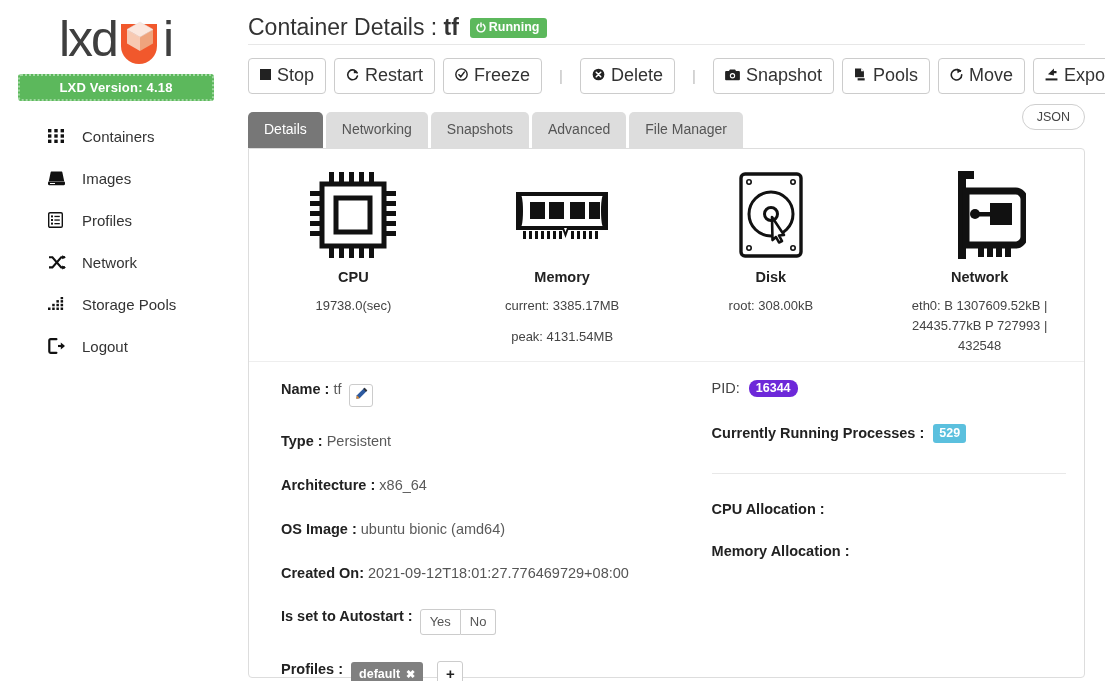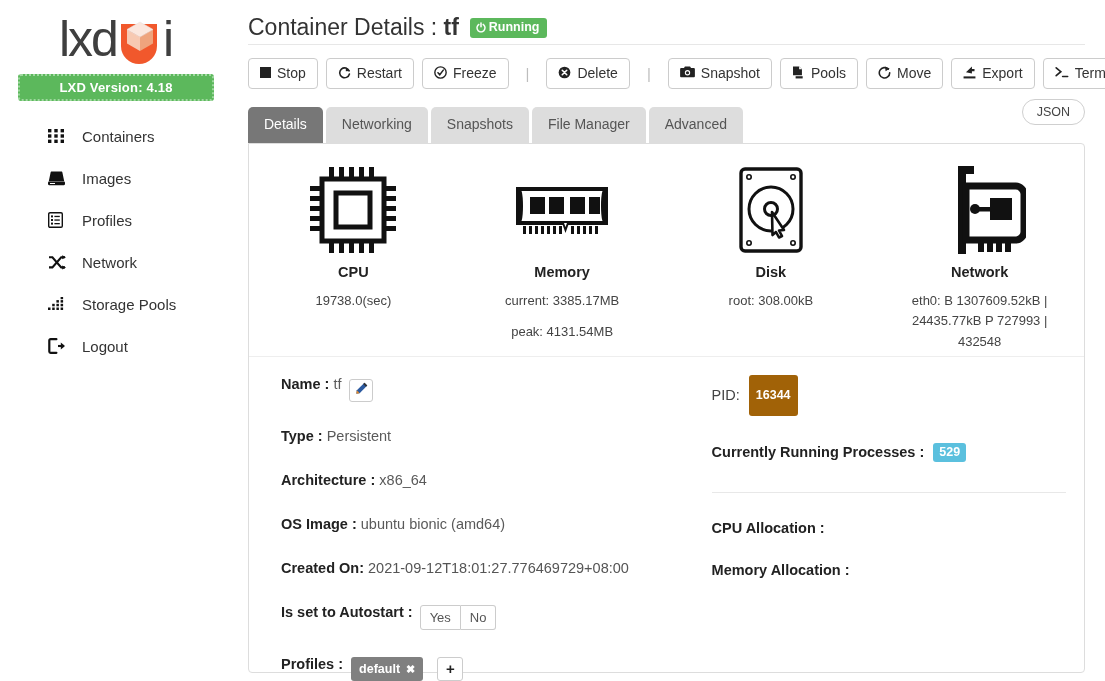--- a/index.html
+++ b/index.html
@@ -132,7 +132,7 @@
     border: 1px solid #cccccc;
     border-radius: 4px;
     padding: 6px 11px;
-    font-size: 14px;
+    font-size: 18px;
     color: #333333;
     cursor: pointer;
     white-space: nowrap;

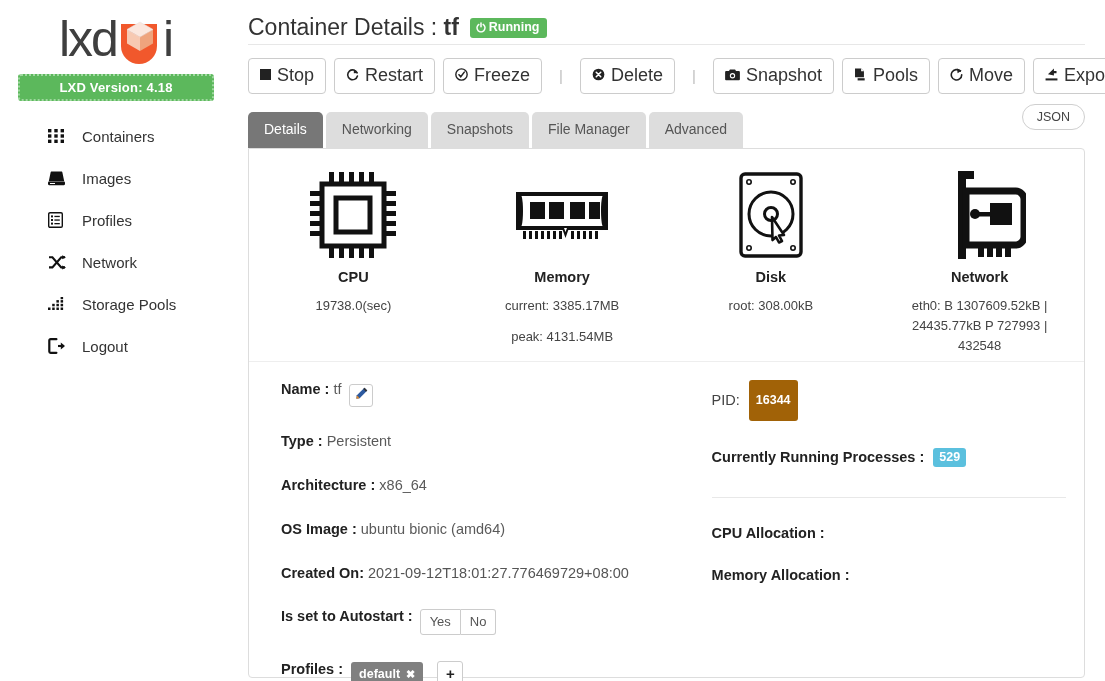--- a/index.html
+++ b/index.html
@@ -542,8 +542,8 @@
       <div class="tab active">Details</div>
       <div class="tab">Networking</div>
       <div class="tab">Snapshots</div>
+      <div class="tab">Advanced</div>
       <div class="tab">File Manager</div>
-      <div class="tab">Advanced</div>
       <div class="json-btn">JSON</div>
     </div>
 

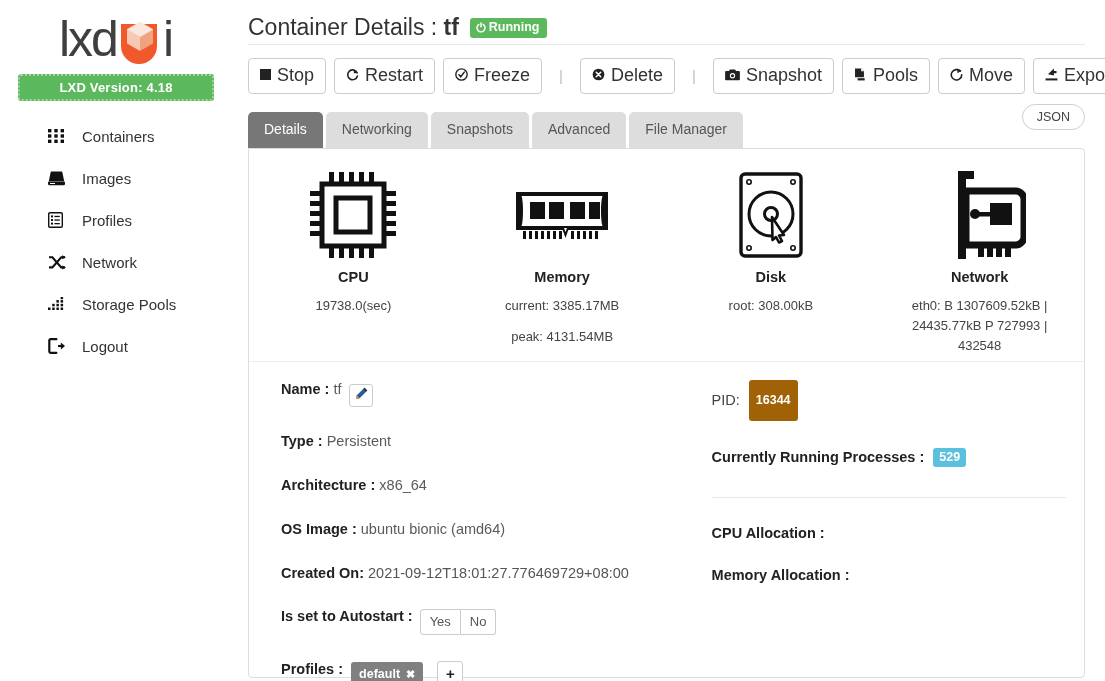--- a/index.html
+++ b/index.html
@@ -293,12 +293,12 @@
   .r-field .lab-b { font-weight: bold; color: #222222; }
   .badge-pid {
     display: inline-block;
-    background: #a16207;
+    background: #6d28d9;
     color: #ffffff;
     font-size: 12.5px;
     font-weight: bold;
-    padding: 13px 7px;
-    border-radius: 3px;
+    padding: 1px 7px;
+    border-radius: 8px;
     margin-left: 5px;
     vertical-align: 1px;
     line-height: 1.2;

